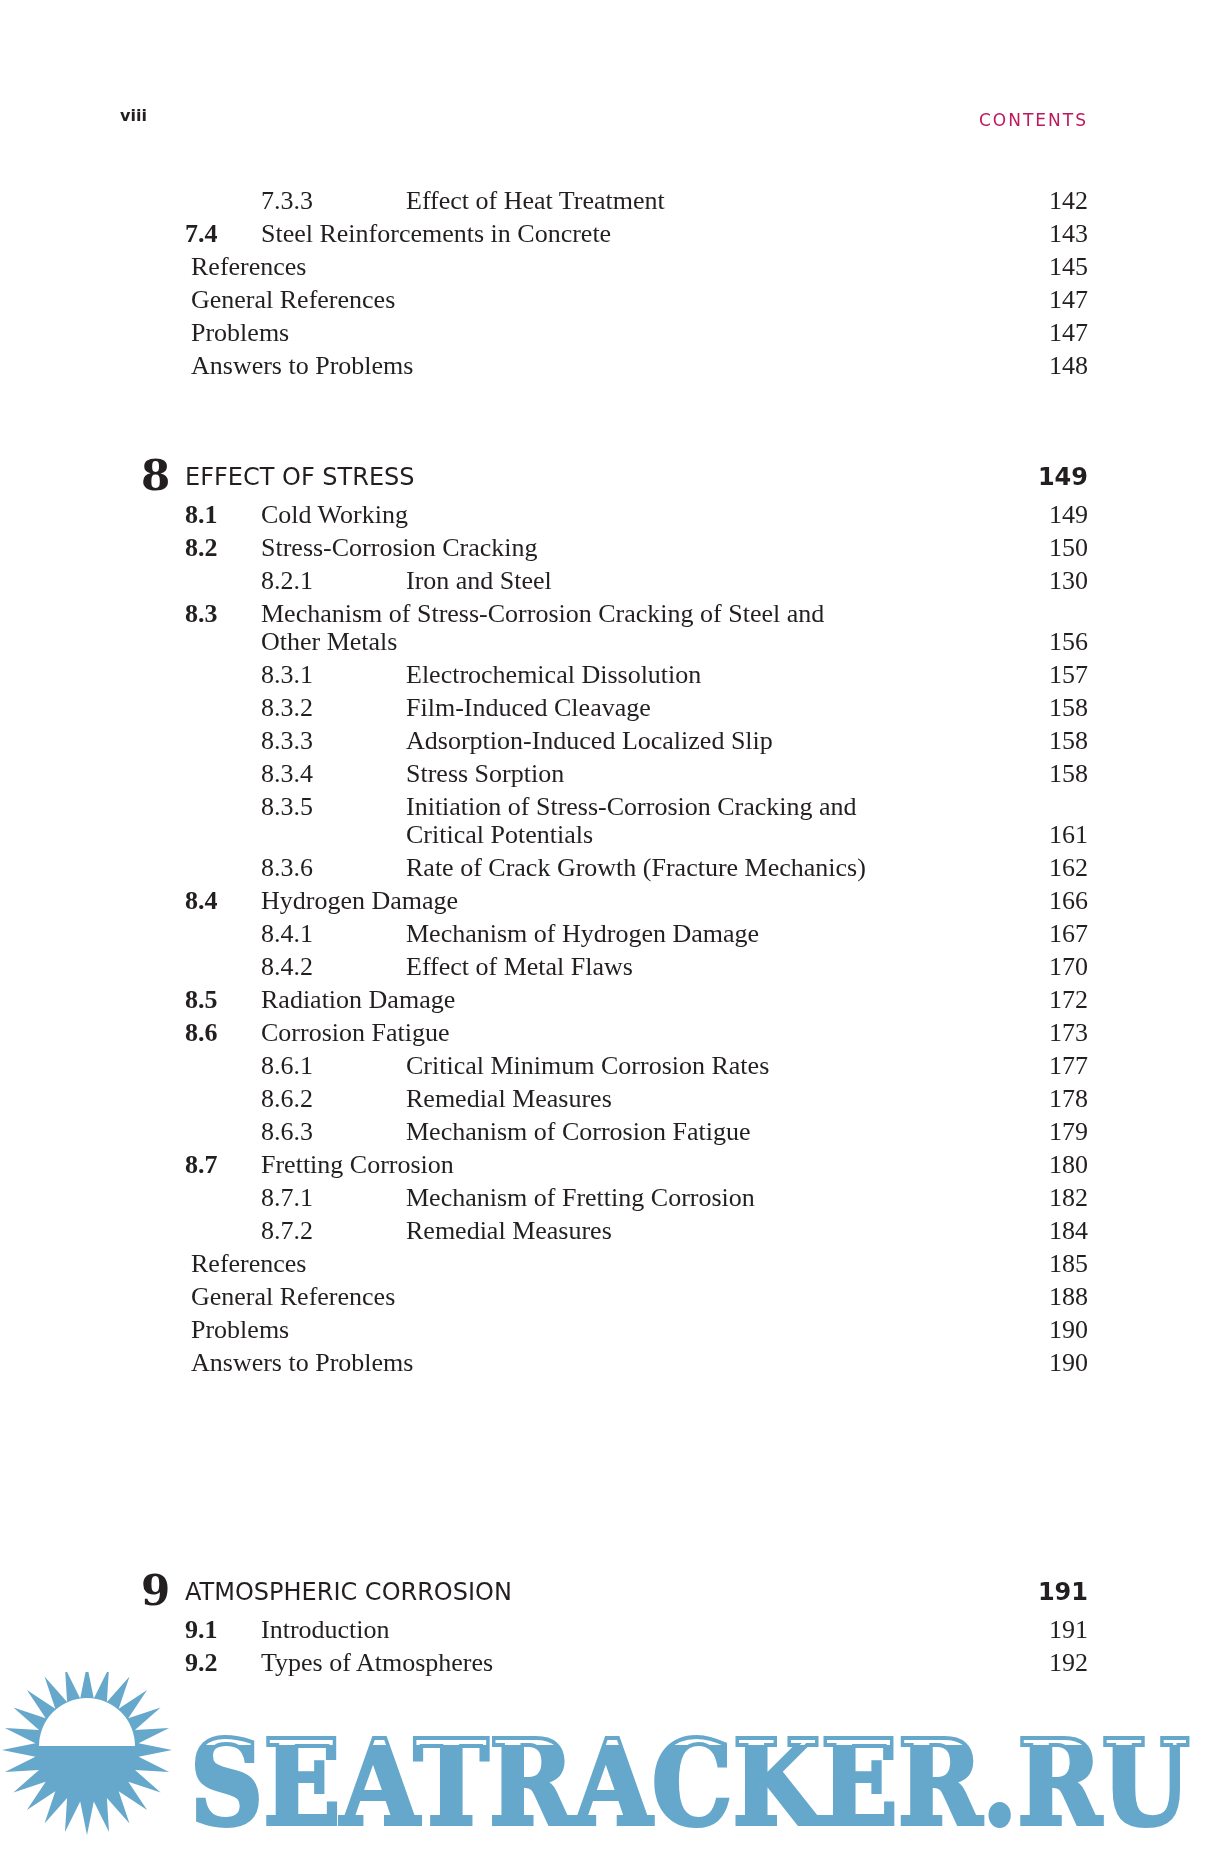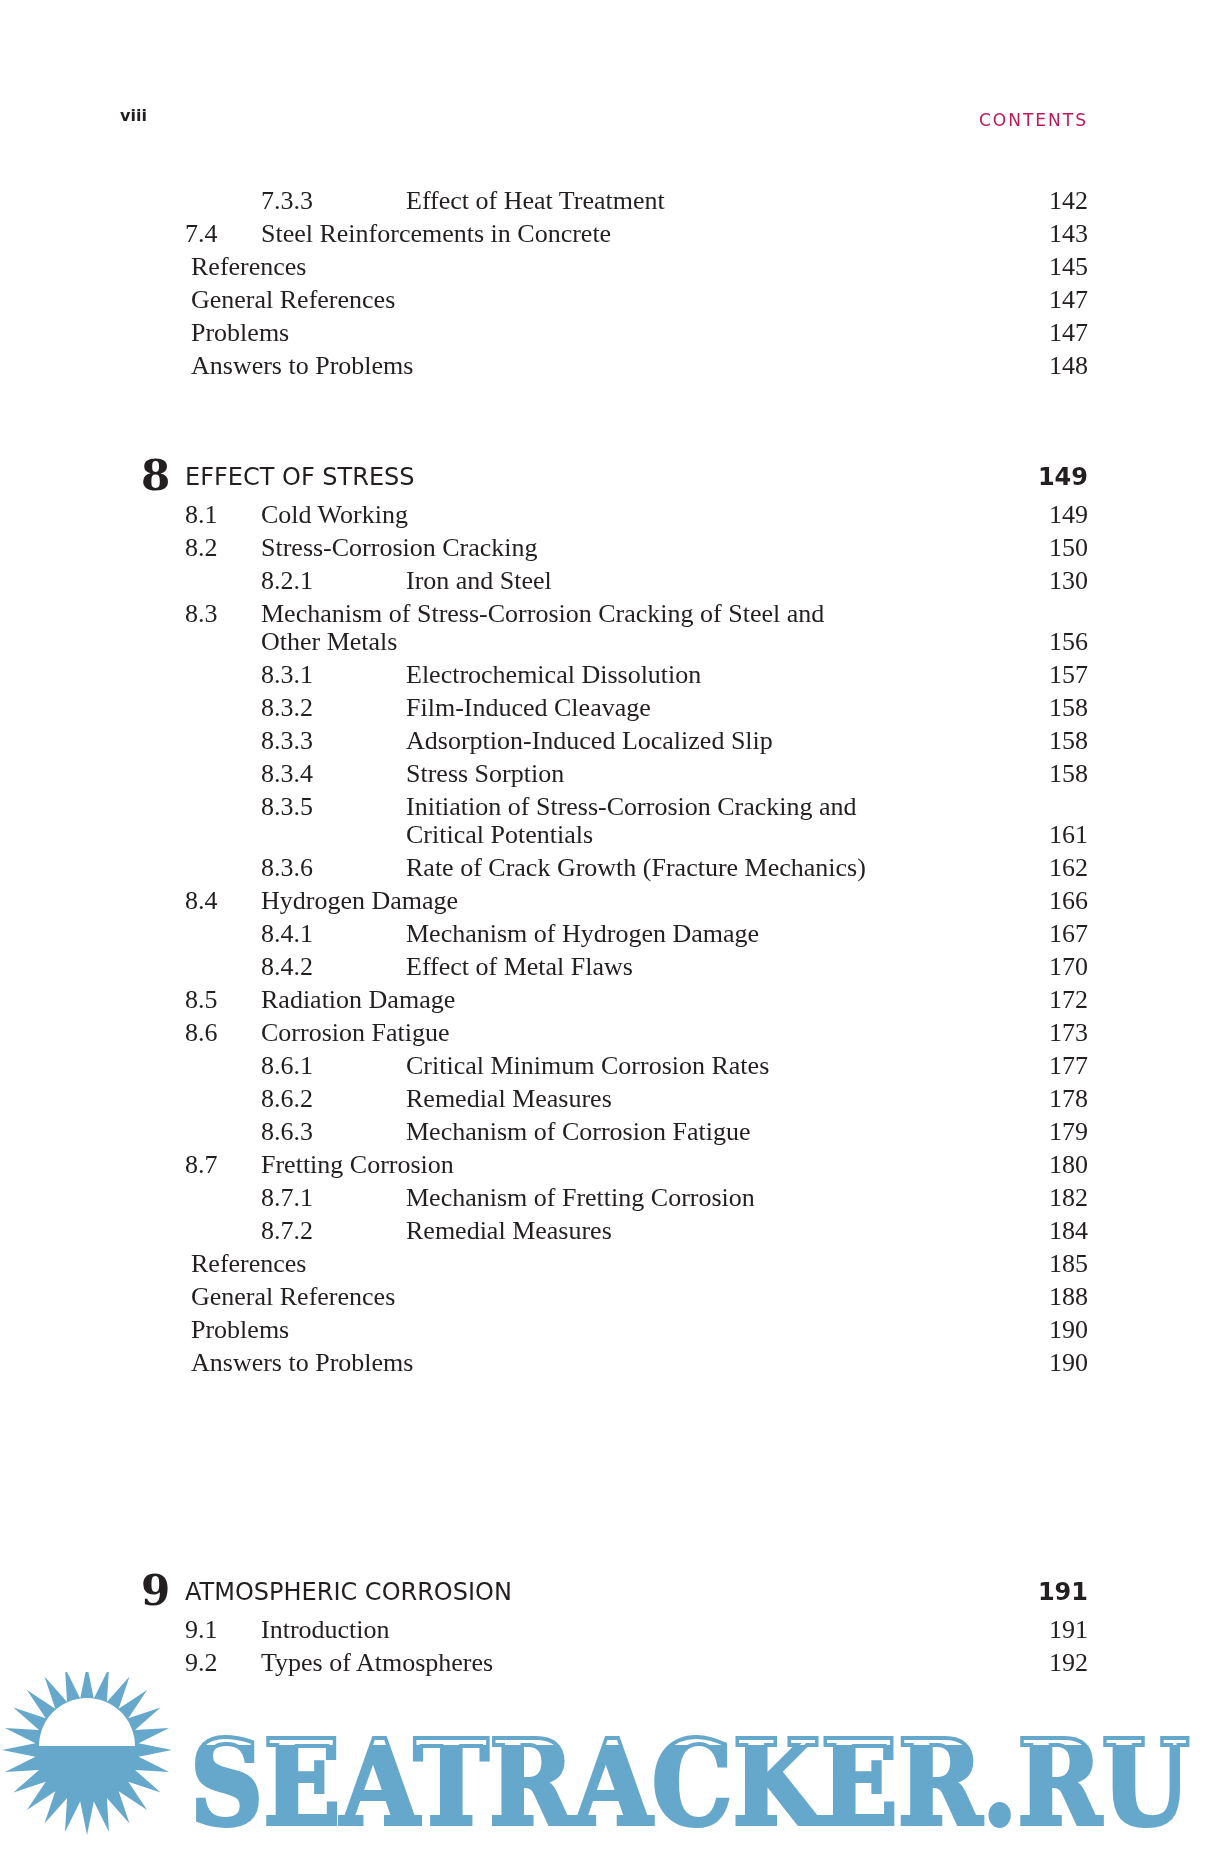--- a/index.html
+++ b/index.html
@@ -12,7 +12,7 @@
   .row .title { position: absolute; }
   .row .page { position: absolute; right: 137px; text-align: center; }
   .lvl0 .title { left: 191px; }
-  .lvl1 .num { left: 185px; }
+  .lvl1 .num { left: 185px; font-weight: bold; }
   .lvl1 .title { left: 261px; }
   .lvl2 .num { left: 261px; }
   .lvl2 .title { left: 362px; margin-left: 44px; }

